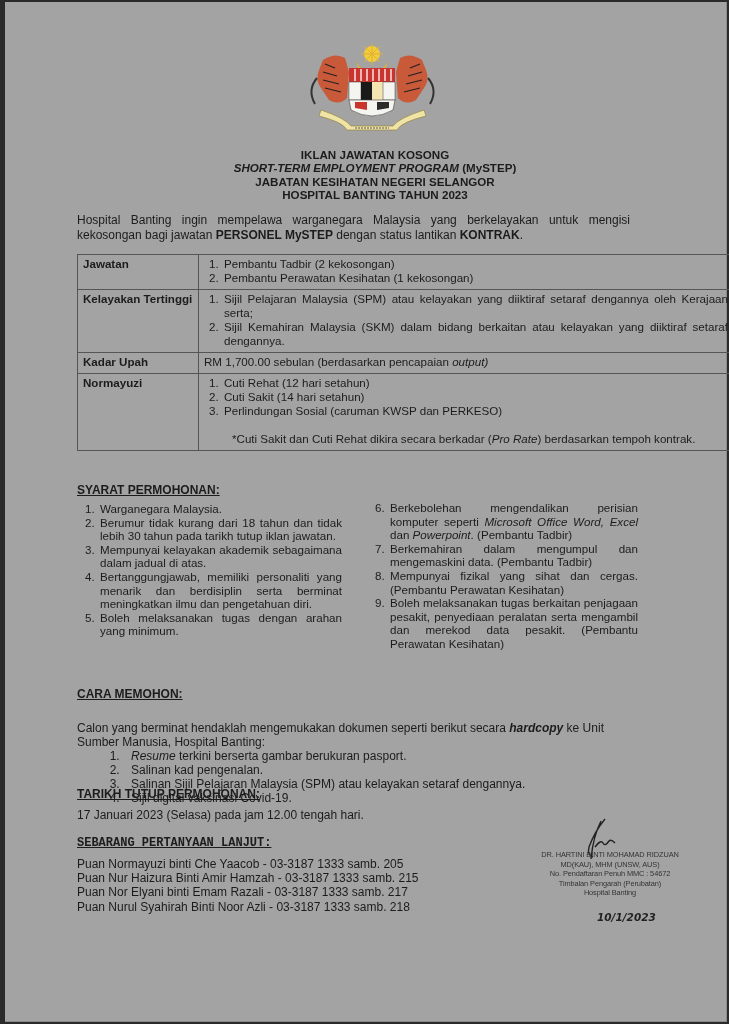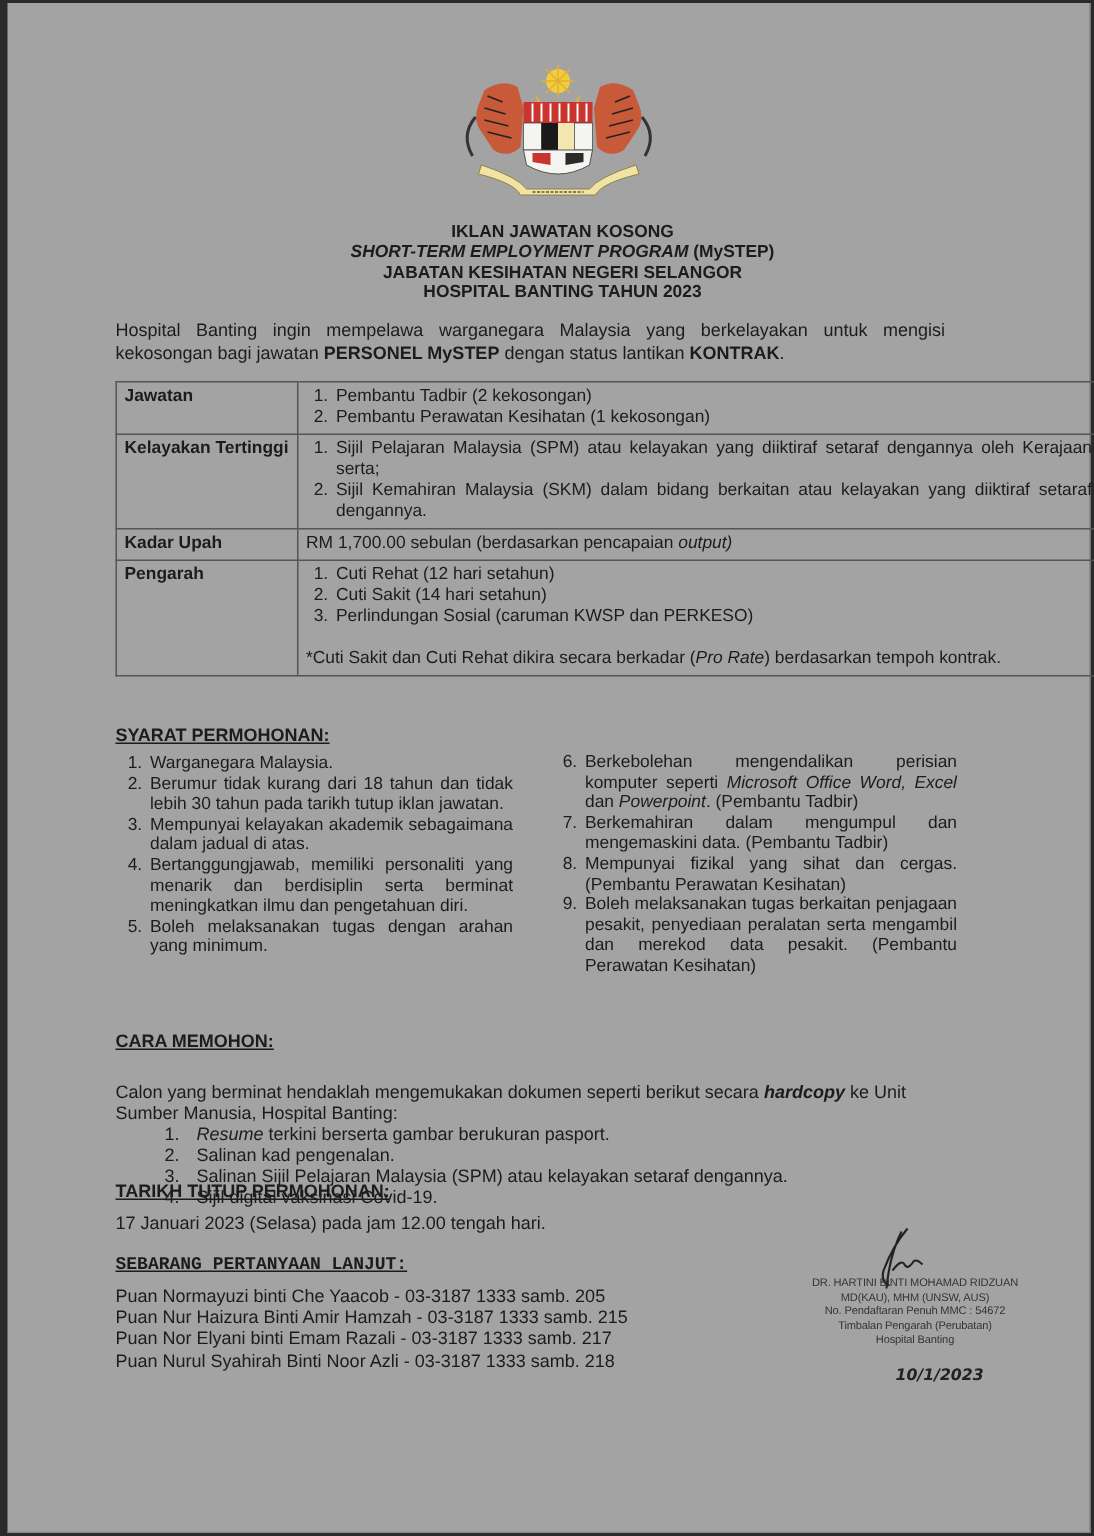--- a/index.html
+++ b/index.html
@@ -157,7 +157,7 @@
       <td><span>RM 1,700.00 sebulan (berdasarkan pencapaian </span><i>output)</i></td>
     </tr>
     <tr>
-      <td class="lbl">Pengarah</td>
+      <td class="lbl">Normayuzi</td>
       <td>
         <ol class="cell">
           <li>Cuti Rehat (12 hari setahun)</li>

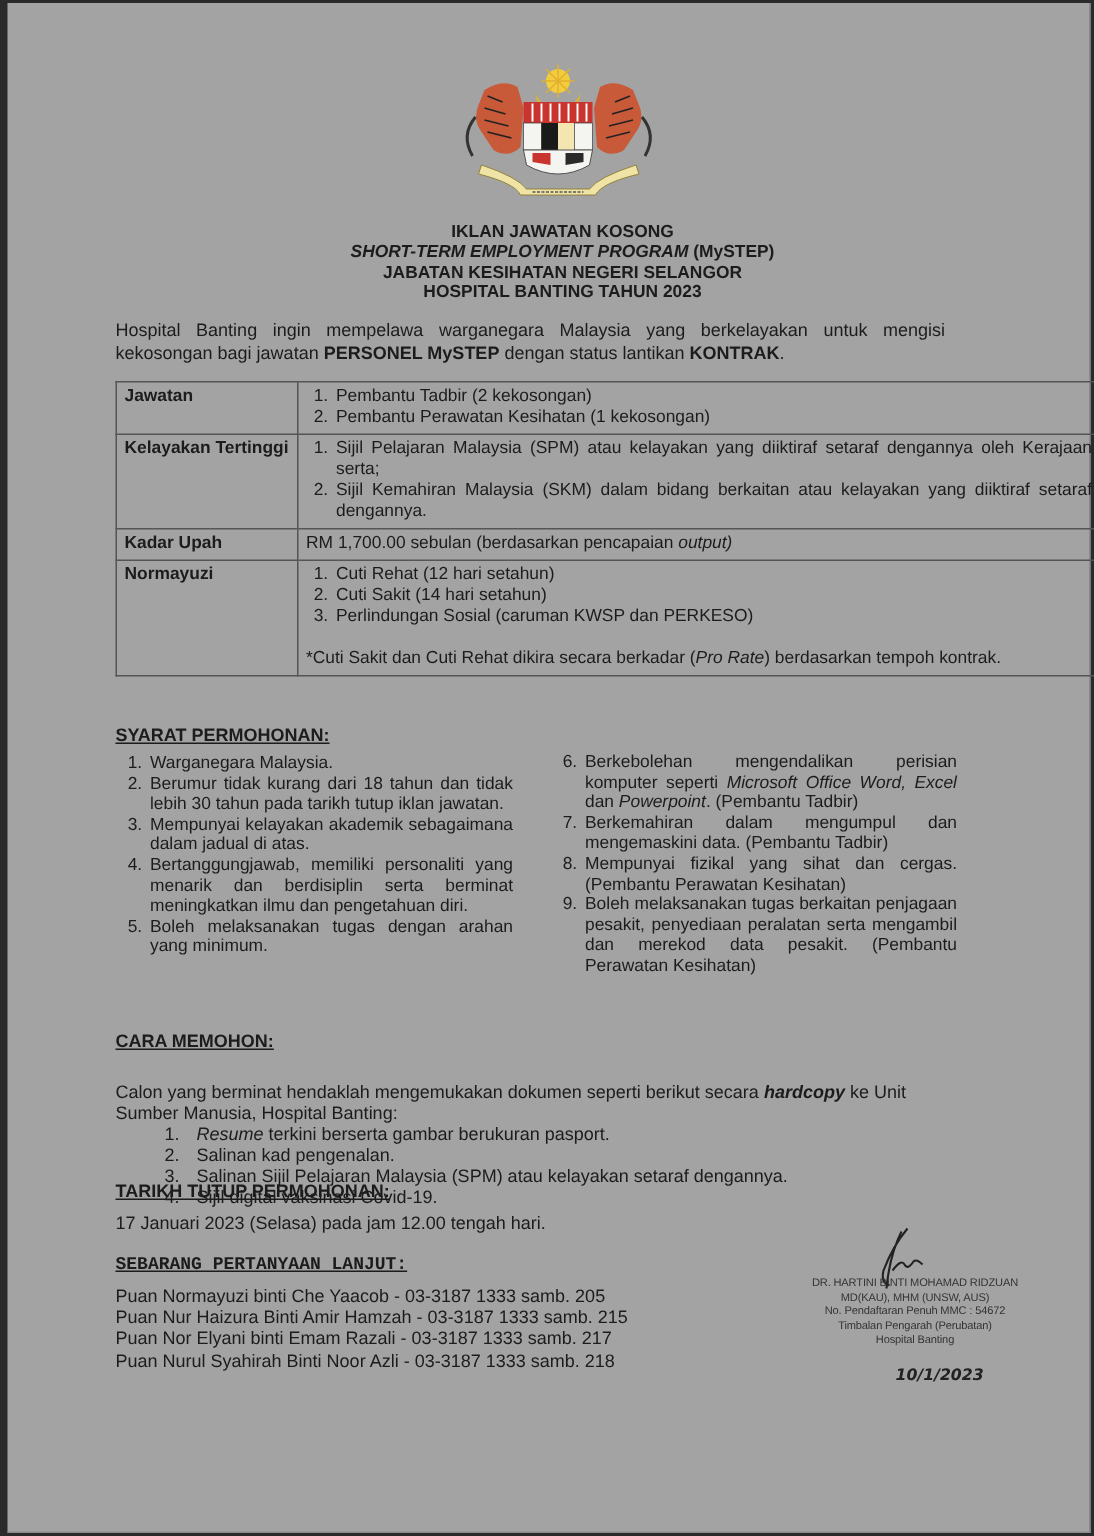--- a/index.html
+++ b/index.html
@@ -38,7 +38,7 @@
   table.info td.lbl { width: 110px; font-weight: bold; }
   ol.cell { margin: 0; padding-left: 18px; }
   ol.cell li { text-align: justify; padding-left: 2px; }
-  .note { margin-top: 14px; text-align: justify; }
+  .note { margin-top: 14px; text-align: justify; margin-left: 28px; }
   .sec-head {
     position: absolute; font-weight: bold; text-decoration: underline;
     font-size: 12px; left: 72px;

